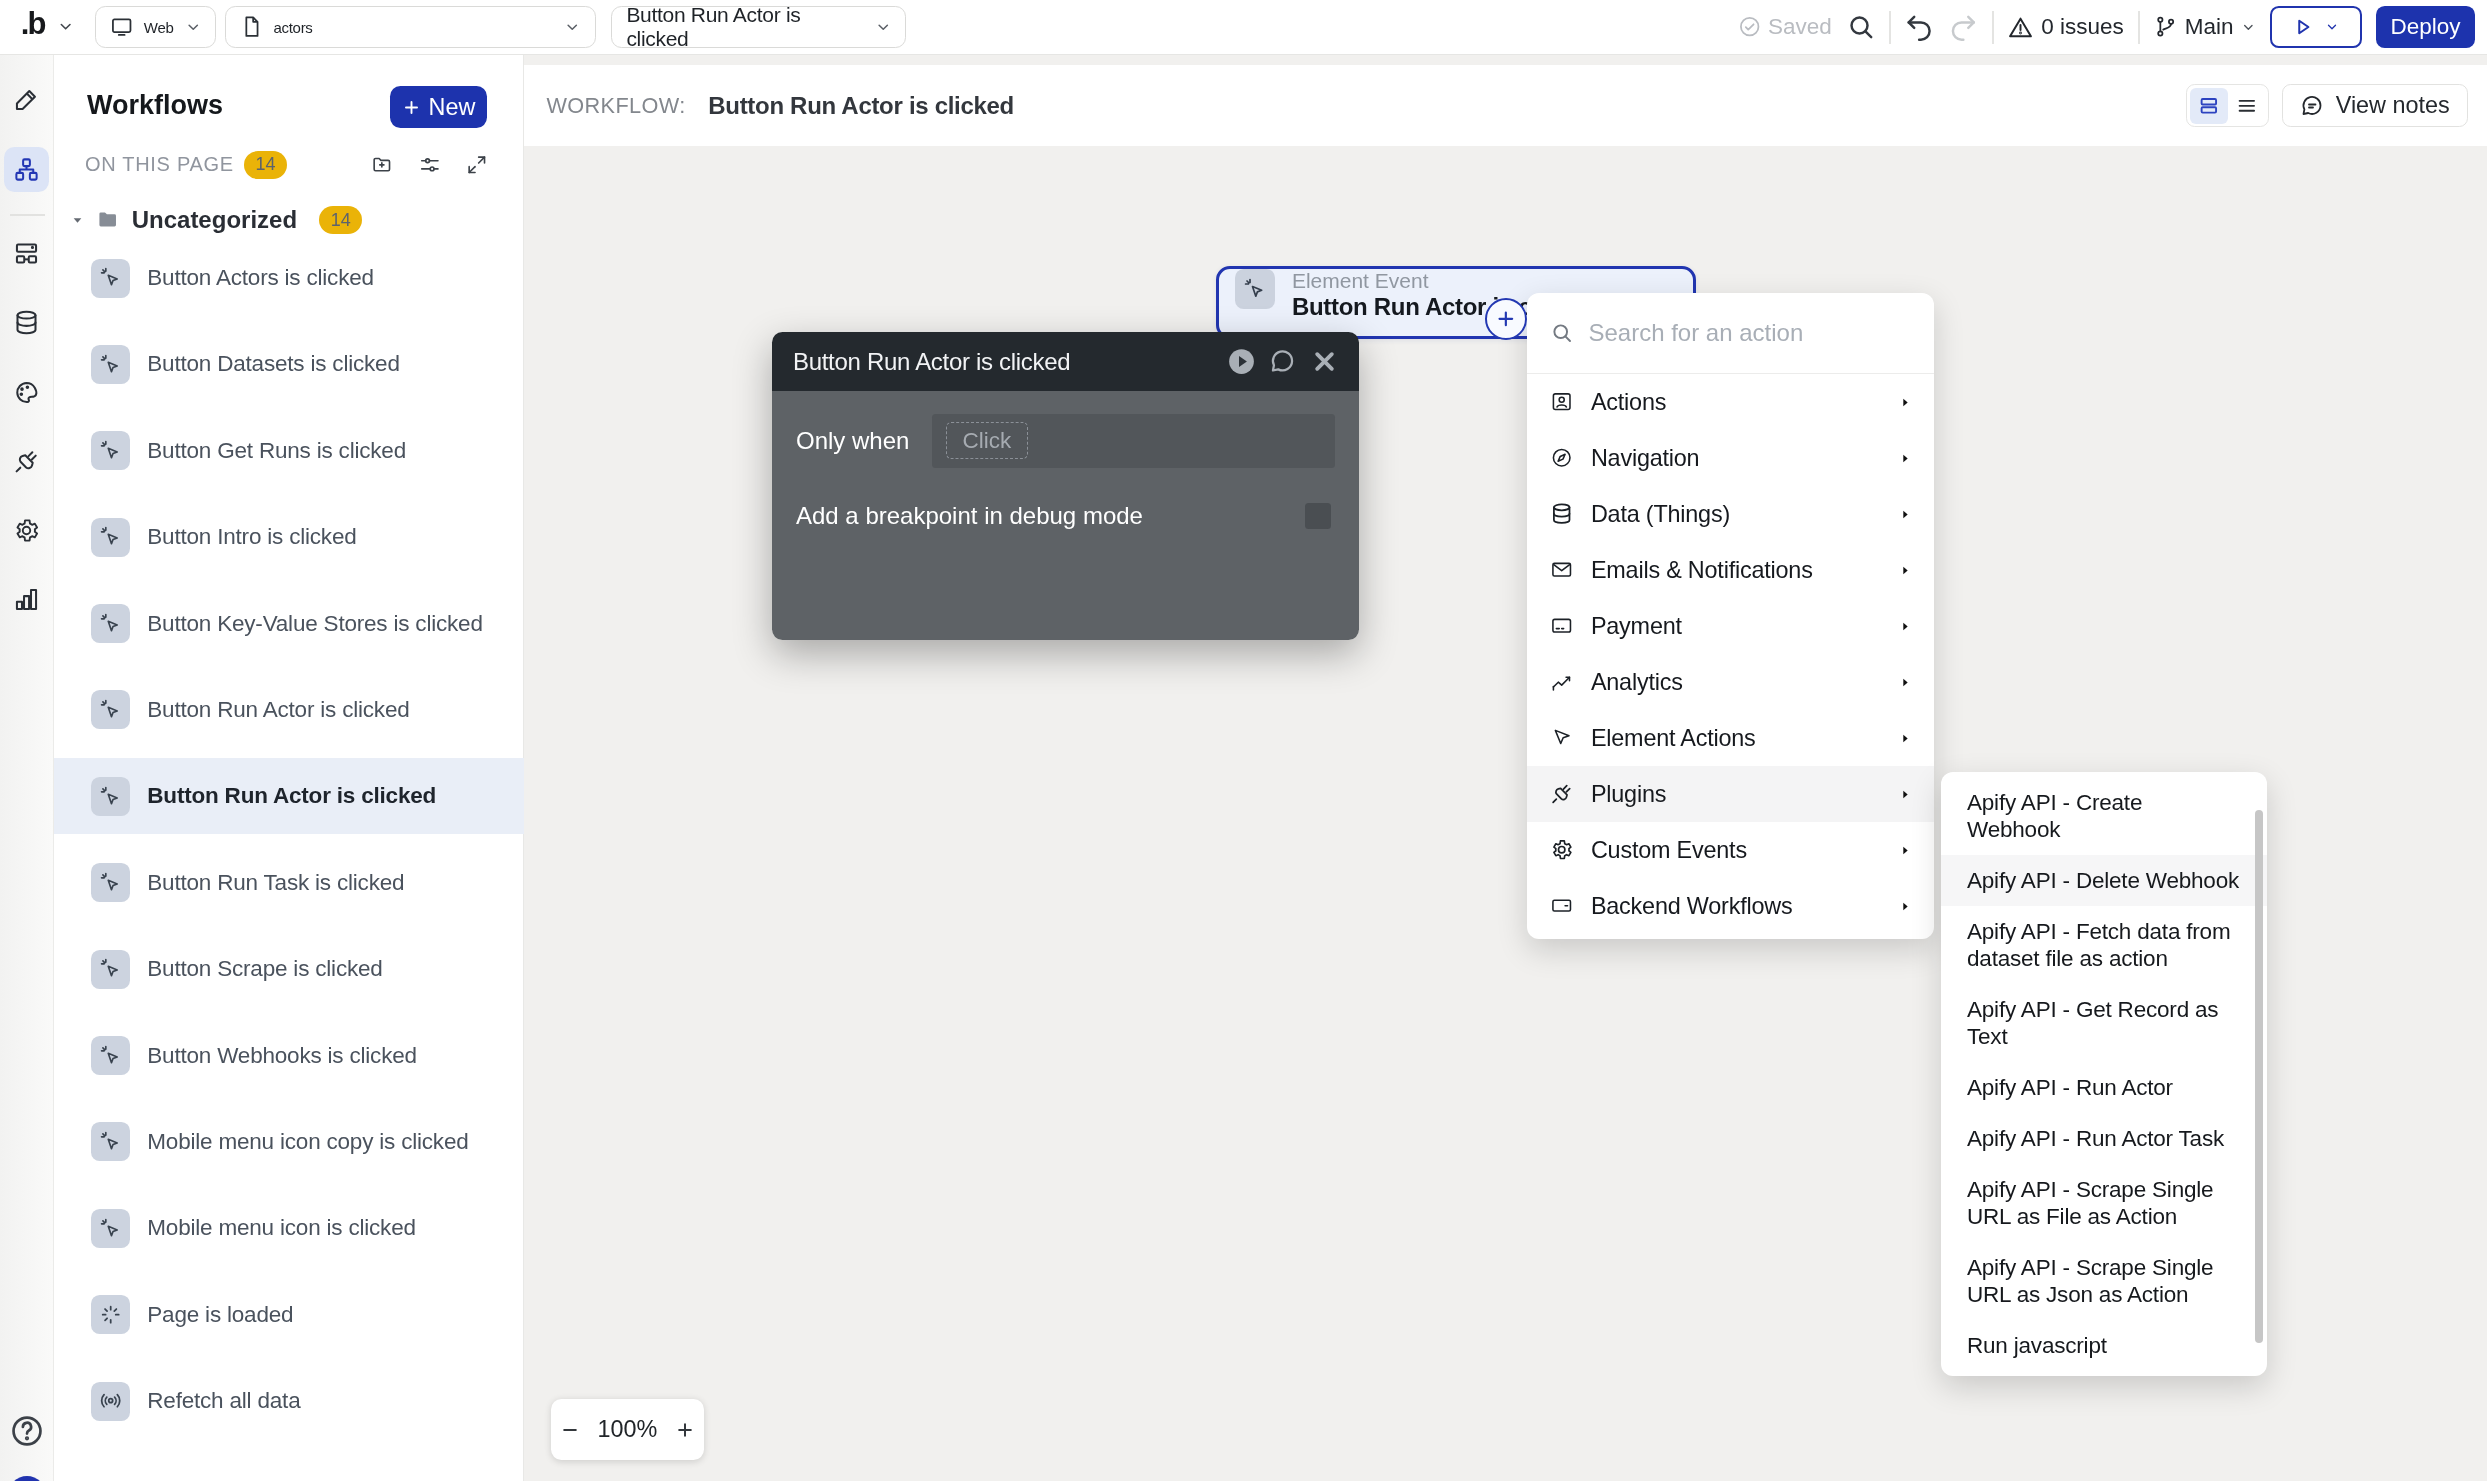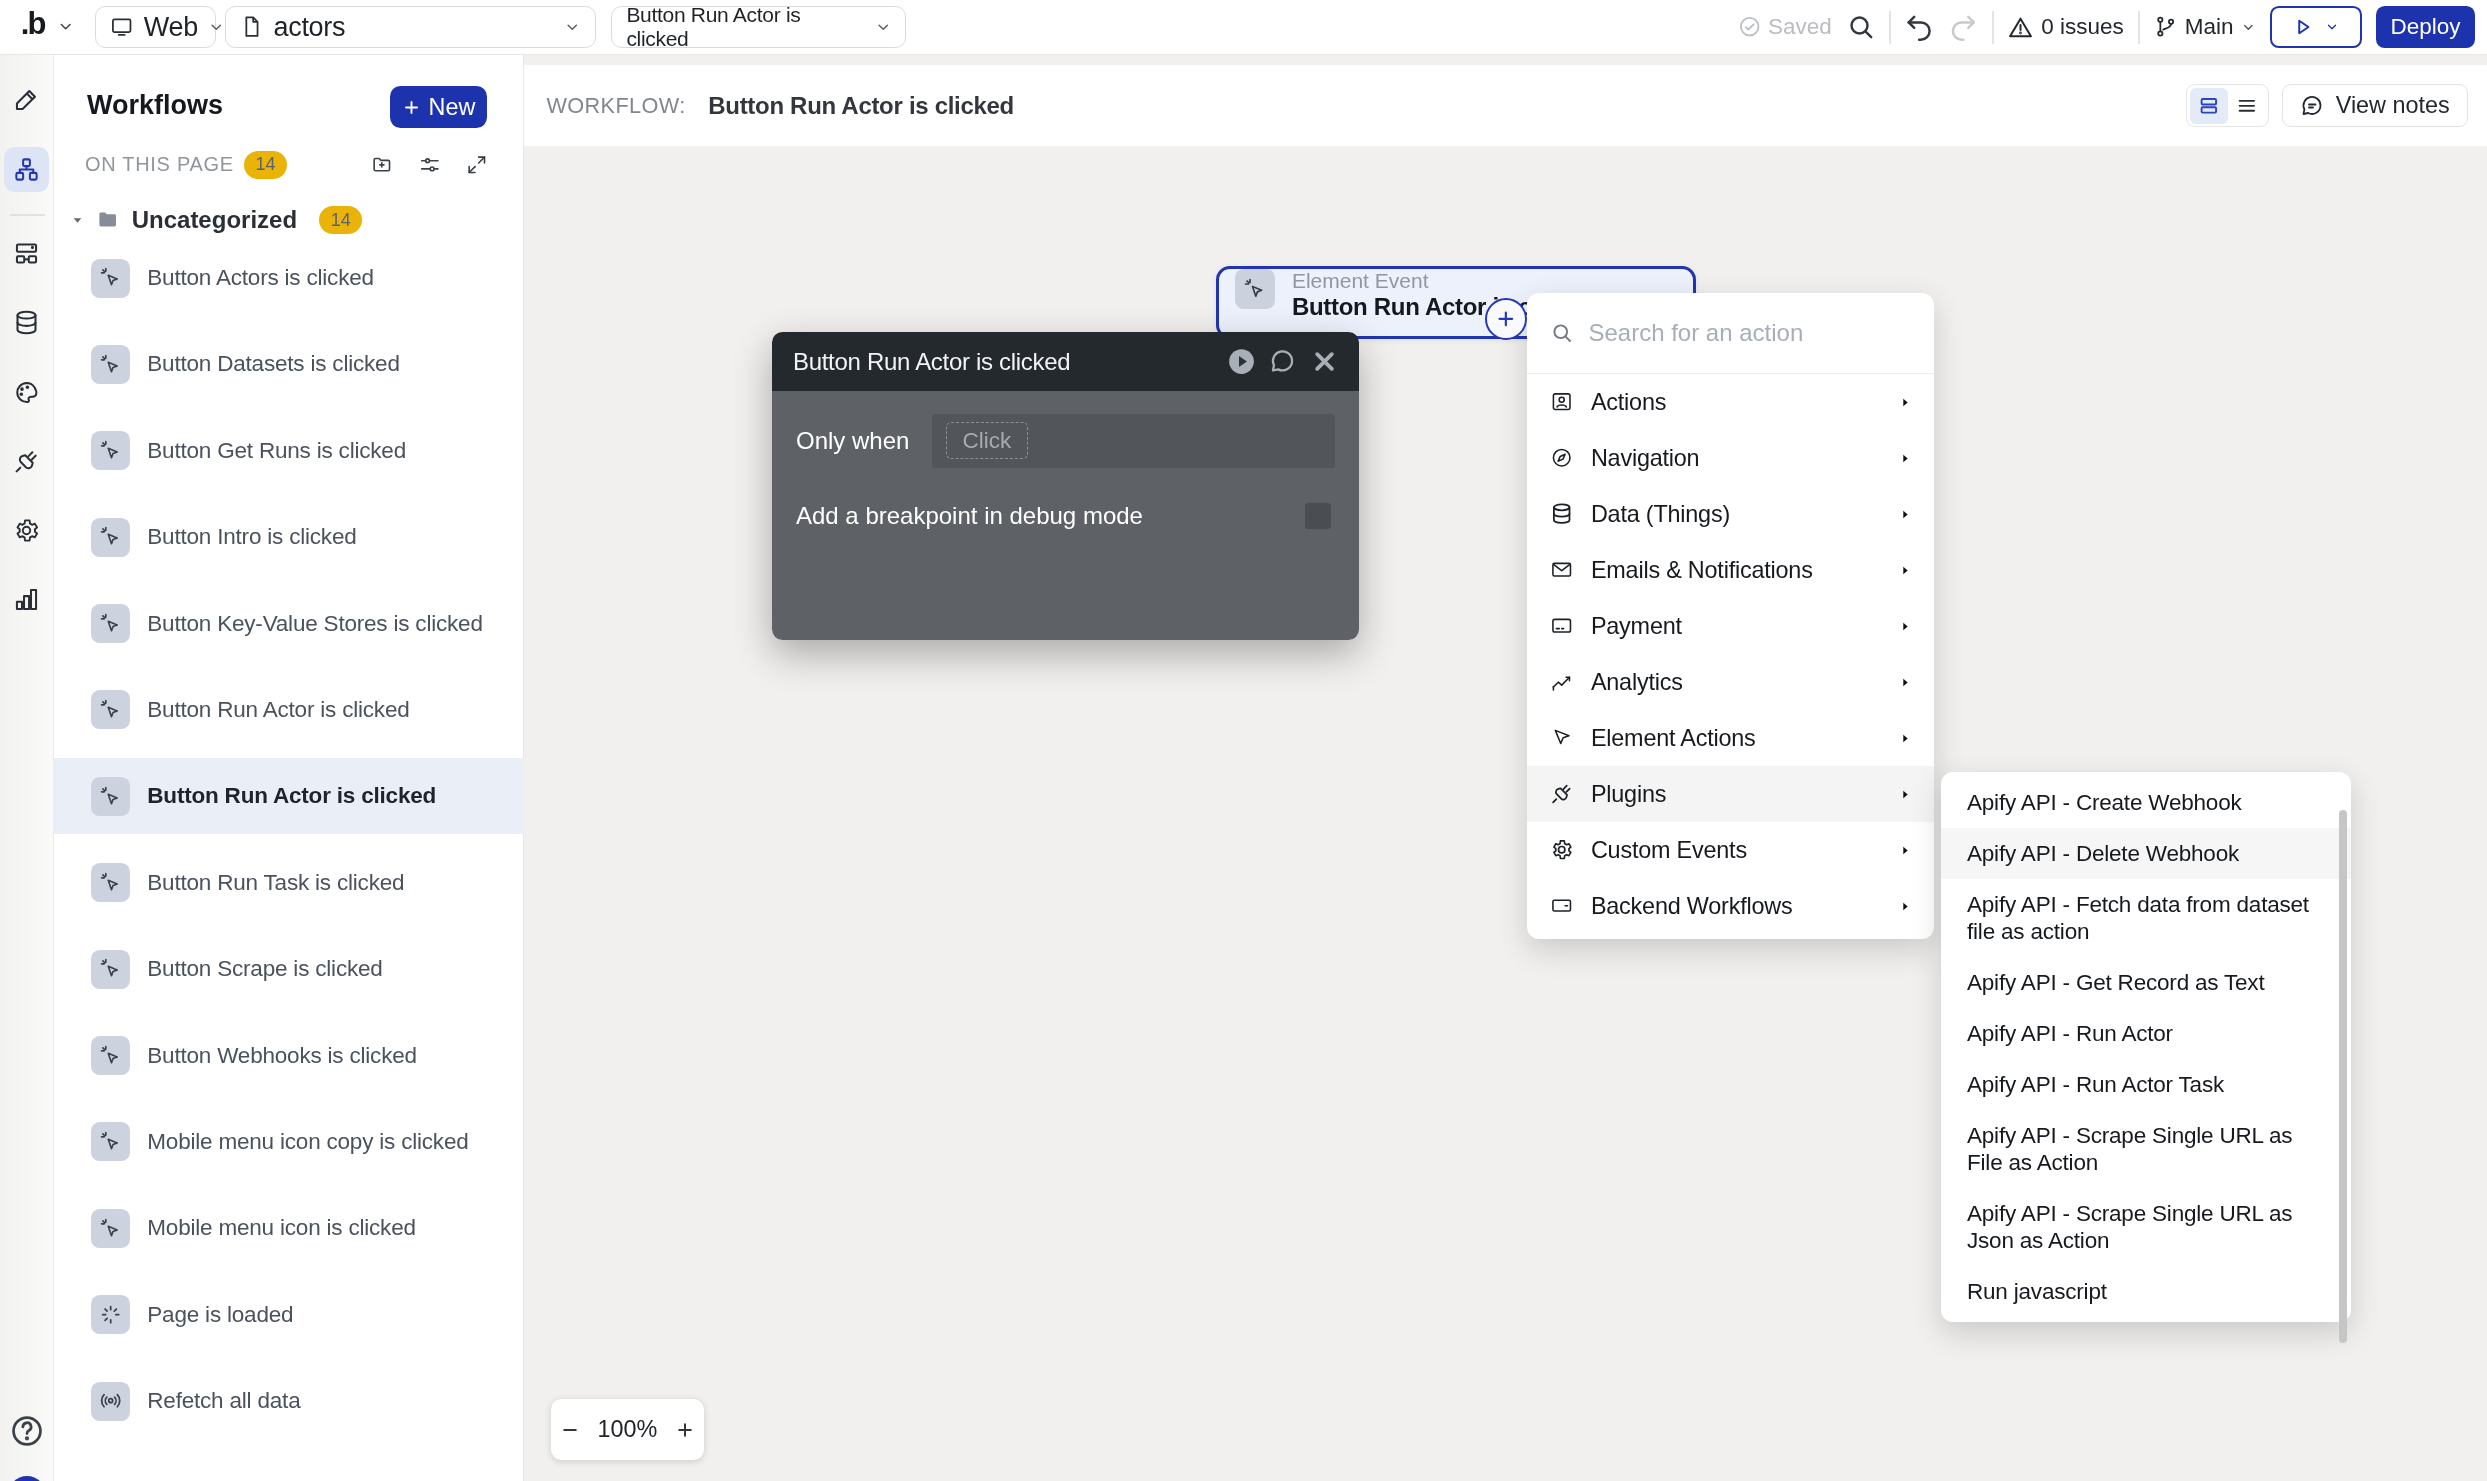--- a/index.html
+++ b/index.html
@@ -16,7 +16,7 @@
   .logo-chev { width:17.3px; height:17.3px; color:#42474d; }
   .tb-select { height:42px; border:1.7px solid #dadad8; border-radius:10.4px; background:#fff;
     display:flex; align-items:center; gap:10.4px; padding:0 14px; cursor:pointer; }
-  .tb-select .lbl { font-size:27px; color:#1f2328; letter-spacing:-0.3px; }
+  .tb-select .lbl { font-size:15px; color:#1f2328; letter-spacing:-0.3px; }
   .tb-select .chev { width:16.5px; height:16.5px; color:#5a5f66; margin-left:auto; }
   .tb-select .tsic { width:23.4px; height:23.4px; color:#2b3036; }
   .sel-device { width:121px; margin-left:12px; }

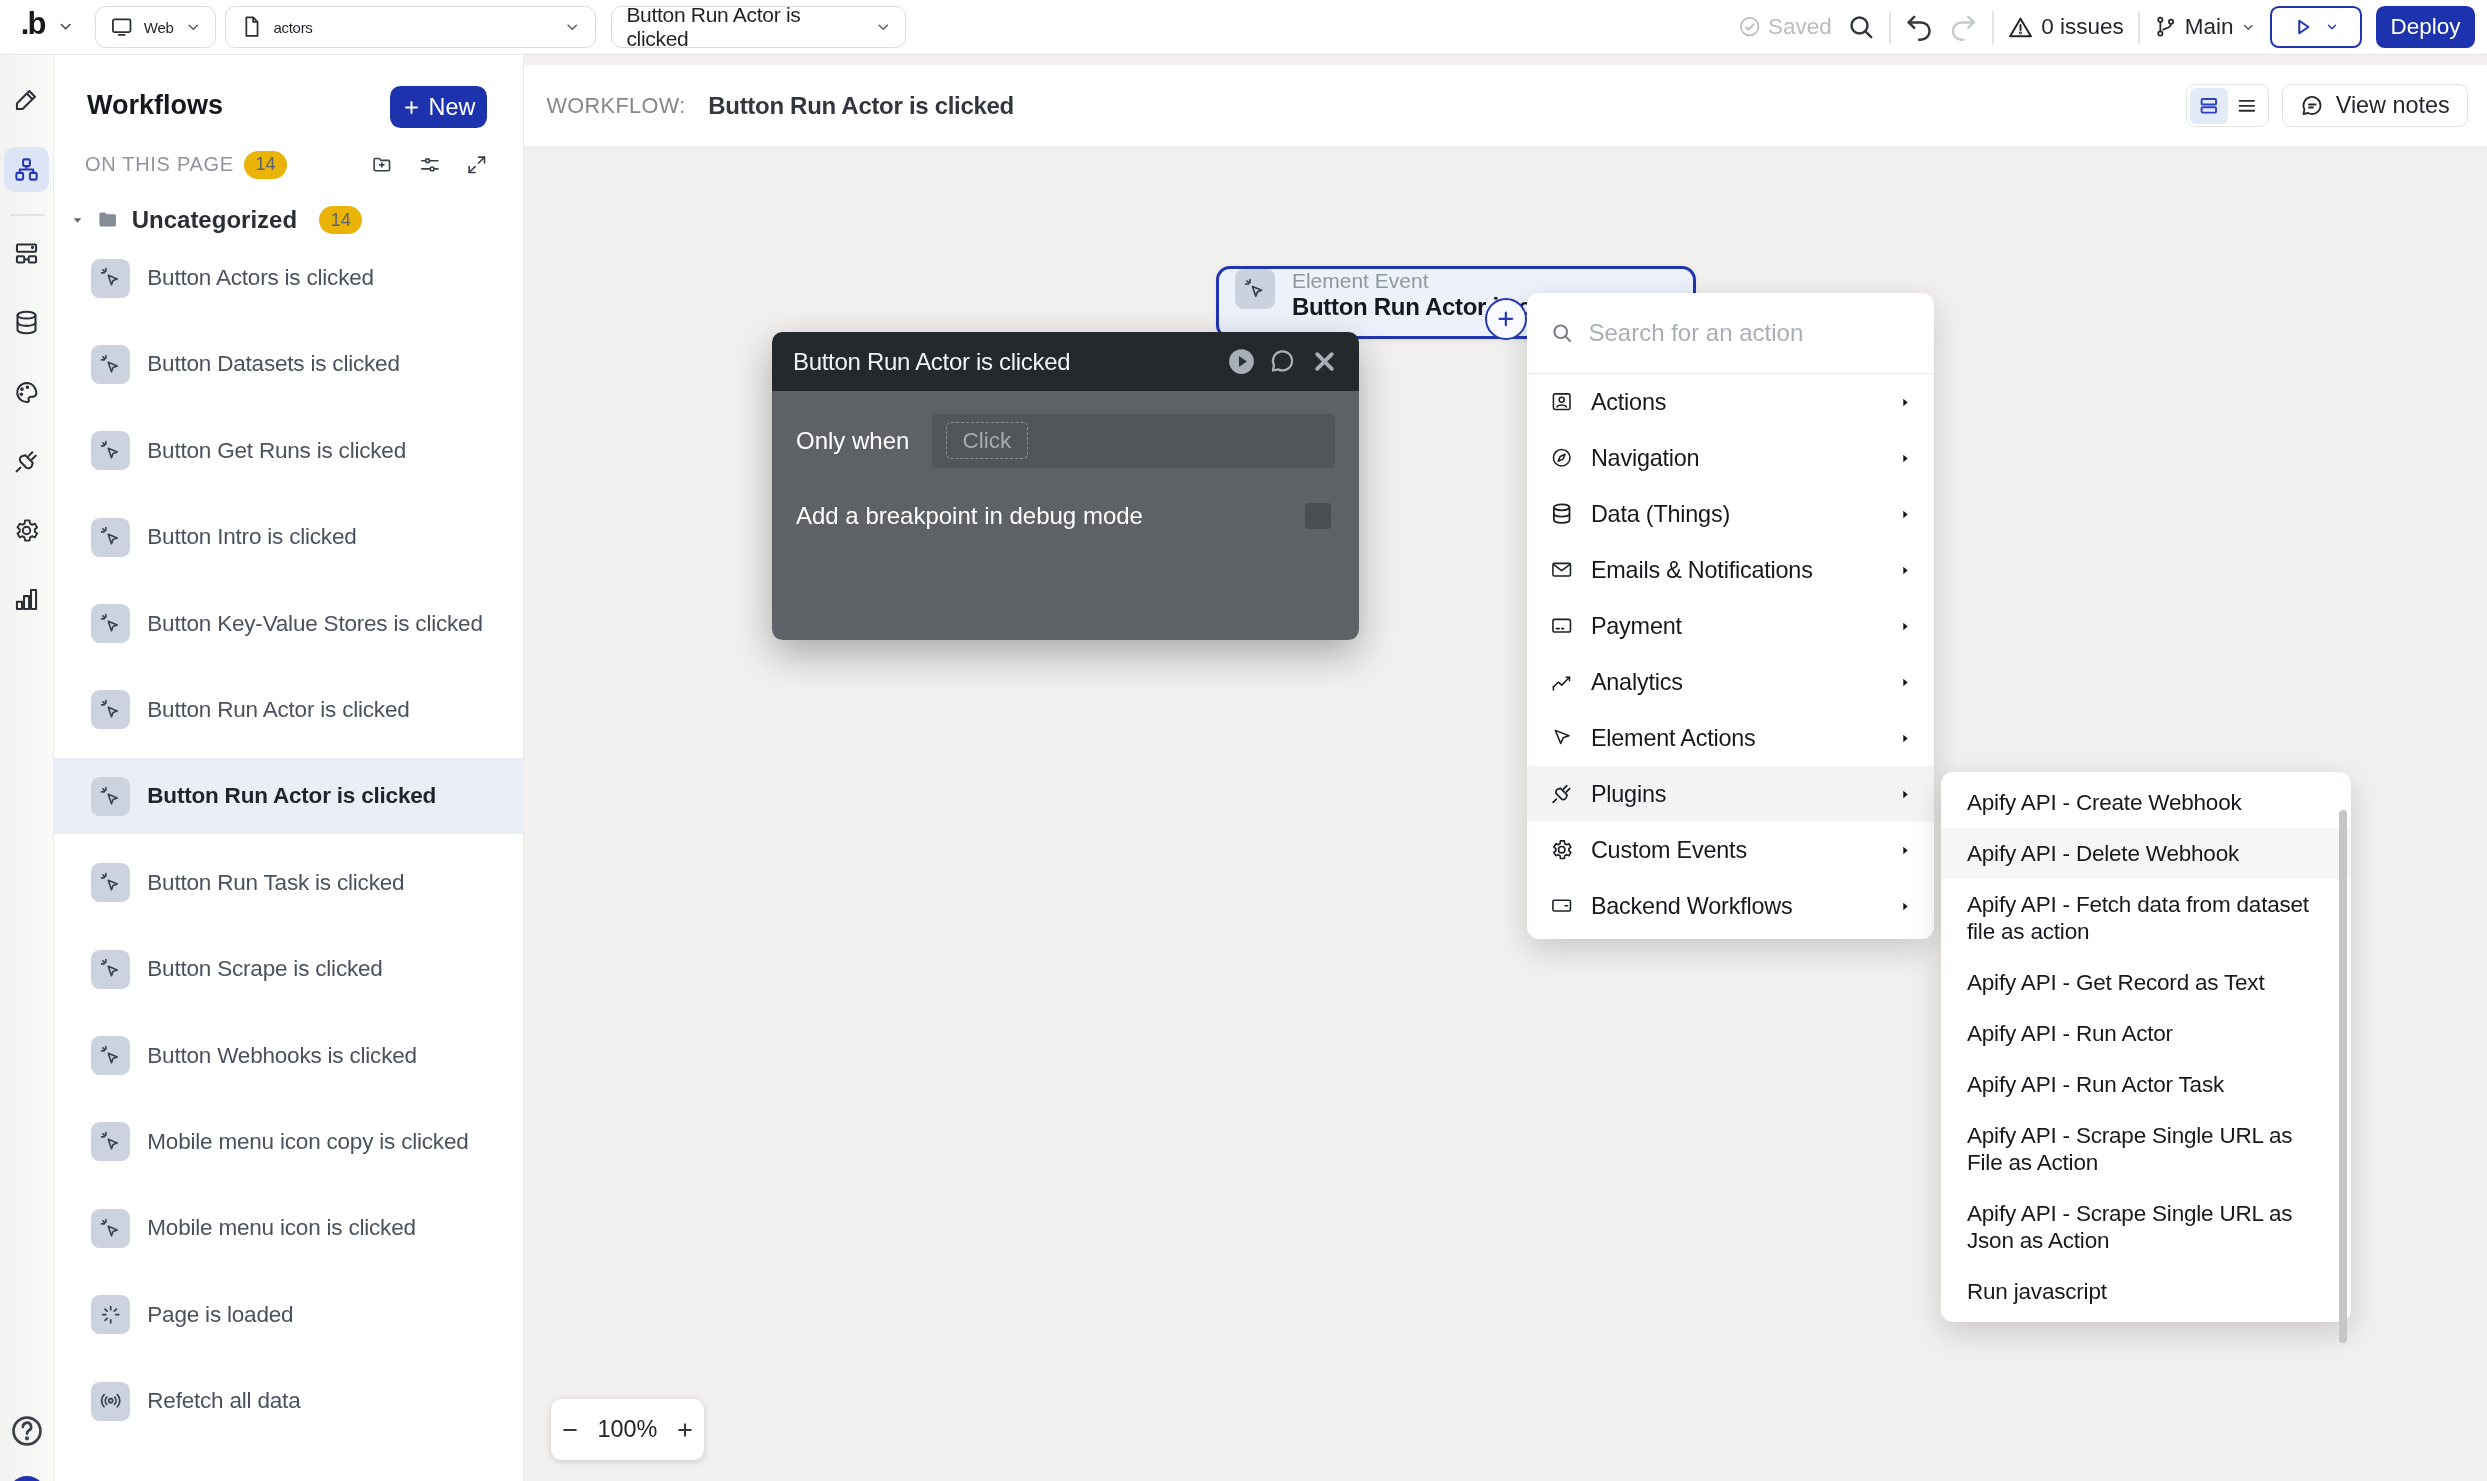--- a/index.html
+++ b/index.html
@@ -145,7 +145,7 @@
   .am-item.highlighted { background:#f4f4f5; }
 
   
-  .submenu { position:absolute; left:1418px; top:717px; width:410px; background:#fff; border-radius:12px;
+  .submenu { position:absolute; left:1418px; top:717px; width:326px; background:#fff; border-radius:12px;
     box-shadow:0 10.4px 31px rgba(0,0,0,0.16); z-index:21; padding:5.2px 0; }
   .sm-item { padding:12px 26px; font-size:22.5px; color:#16191d; line-height:27px; letter-spacing:-0.2px; cursor:pointer; }
   .sm-item.highlighted { background:#f6f6f7; }

